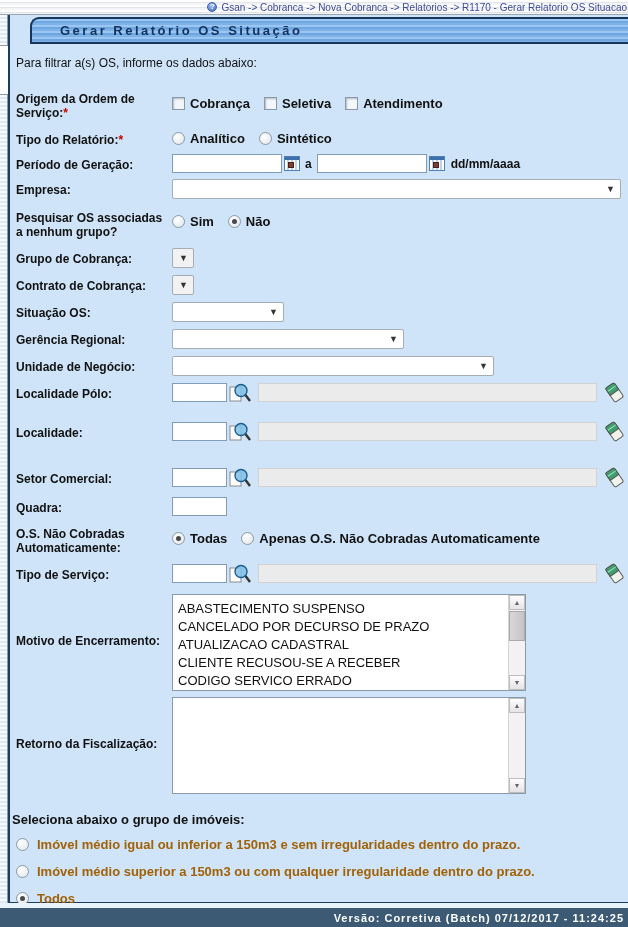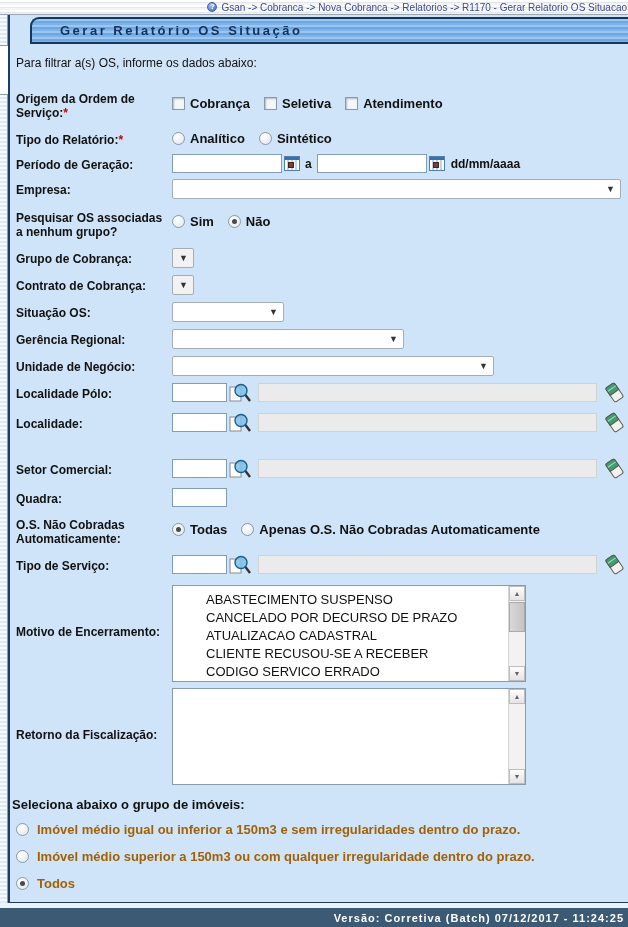--- a/index.html
+++ b/index.html
@@ -294,7 +294,7 @@
       </div>
     </div>
 
-    <div class="row" style="margin-bottom:9px;">
+    <div class="row" style="margin-bottom:18px;">
       <div class="lbl"><span>Localidade Pólo:</span></div>
       <div class="ctl">
         <input class="txt w55" style="">

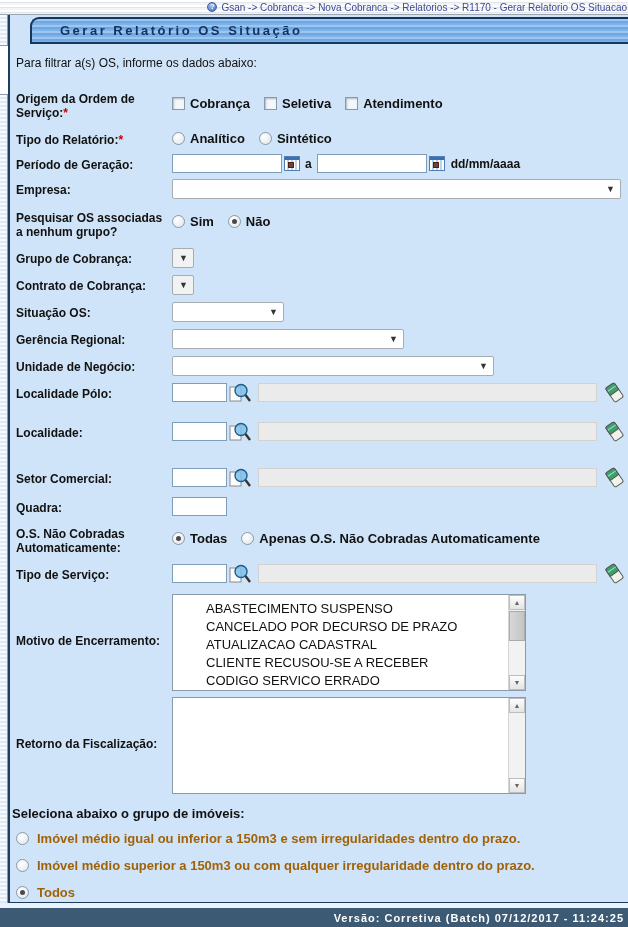--- a/index.html
+++ b/index.html
@@ -119,7 +119,7 @@
 
   
   .listbox {
-    width:354px; background:#fff; border:1px solid #8a9aaa; display:flex;padding-left:28px;
+    width:354px; background:#fff; border:1px solid #8a9aaa; display:flex;
   }
   .listbox .items { flex:1; padding-top:5px; overflow:hidden; }
   .listbox .item { font-size:13px; color:#111; line-height:18px; padding-left:5px; white-space:nowrap; }

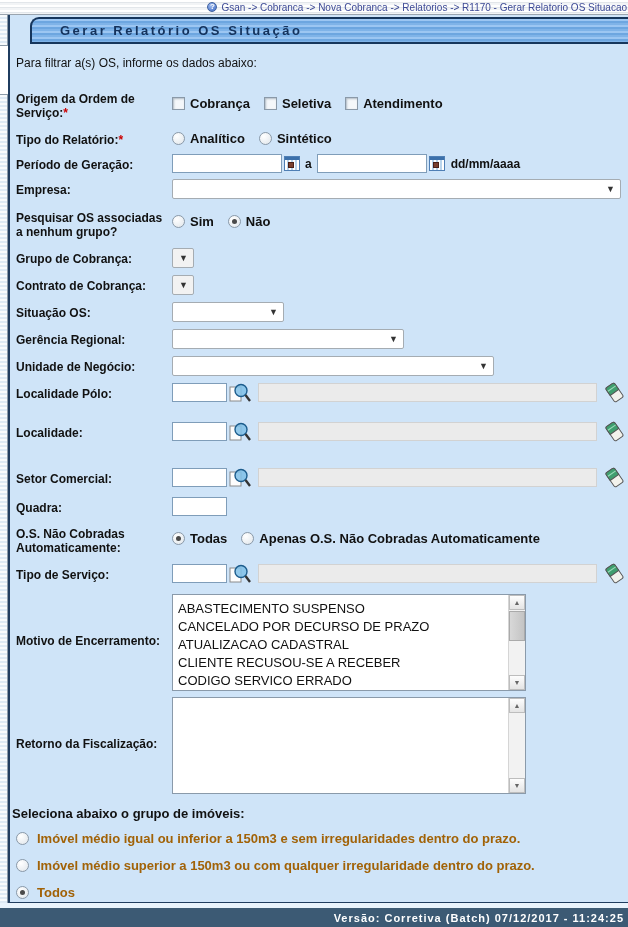--- a/index.html
+++ b/index.html
@@ -415,7 +415,7 @@
       </div>
     </div>
 
-    <div class="row top" style="margin-bottom:12px;">
+    <div class="row top" style="margin-bottom:18px;">
       <div class="lbl" style="padding-top:40px;"><span>Retorno da Fiscalização:</span></div>
       <div class="ctl">
         <div class="listbox h95">

